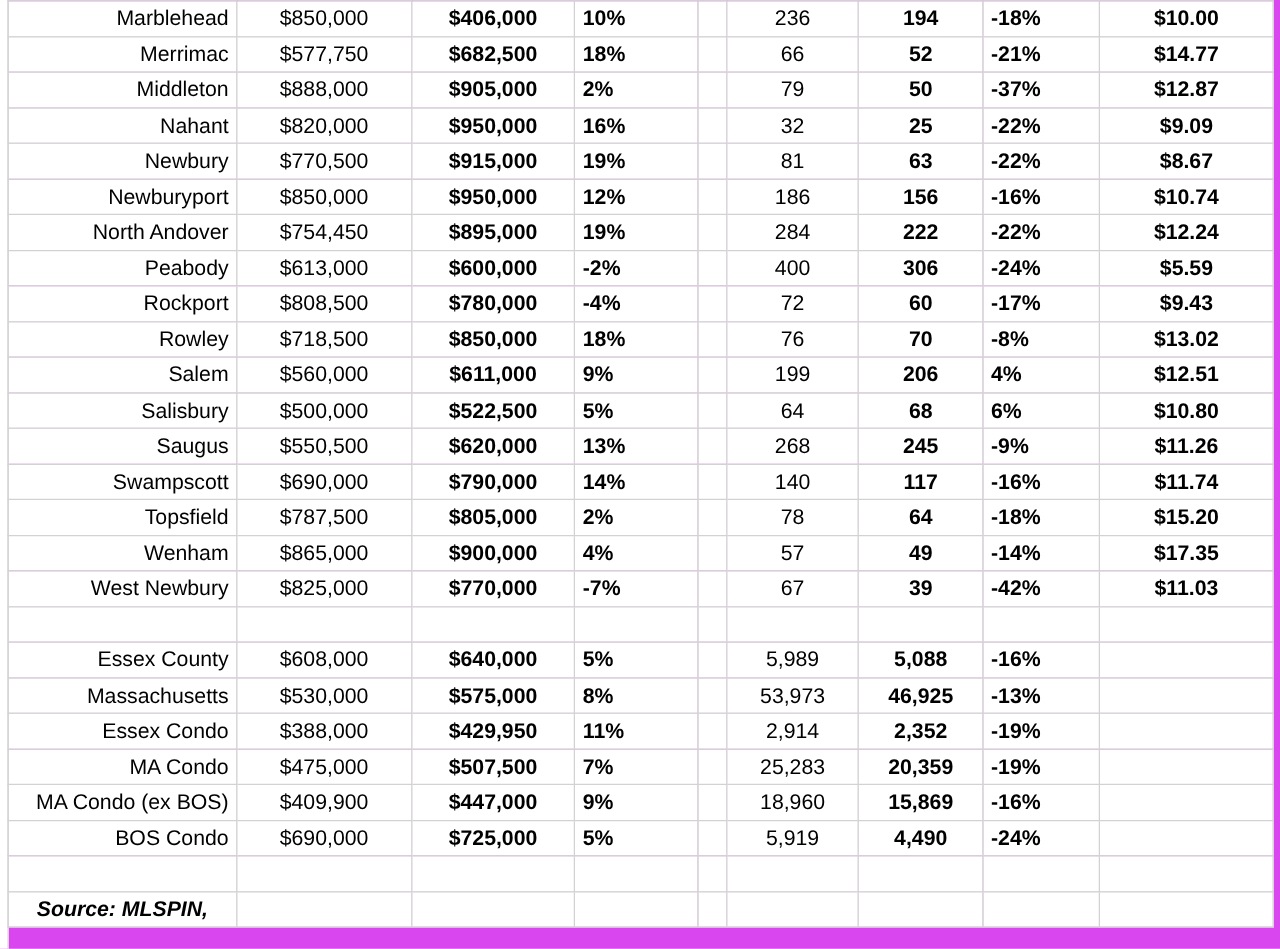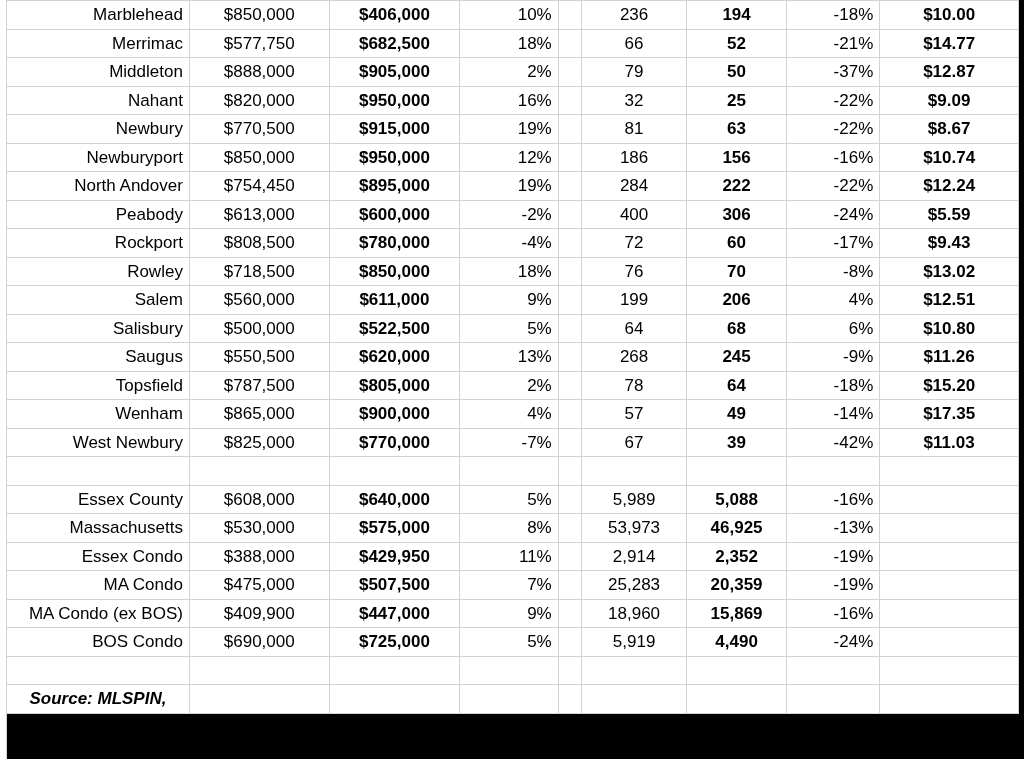--- a/index.html
+++ b/index.html
@@ -19,7 +19,7 @@
     position: relative;
     width: 1024px;
     height: 759px;
-    background: #000000;
+    background: #d946ef;
   }
   table.grid {
     border-collapse: collapse;

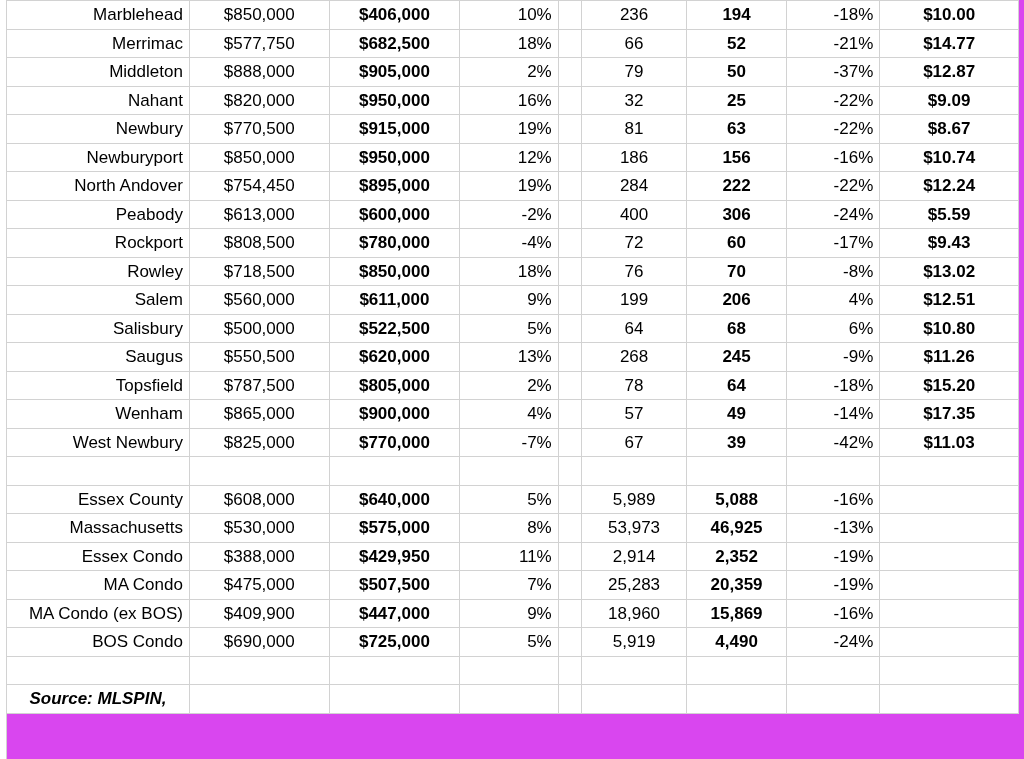--- a/index.html
+++ b/index.html
@@ -63,8 +63,8 @@
     font-weight: bold;
   }
   td.pct-bold {
-    text-align: right;
-    font-weight: normal;
+    text-align: left;
+    font-weight: bold;
   }
   td.gap { padding: 0; }
   td.blank { }

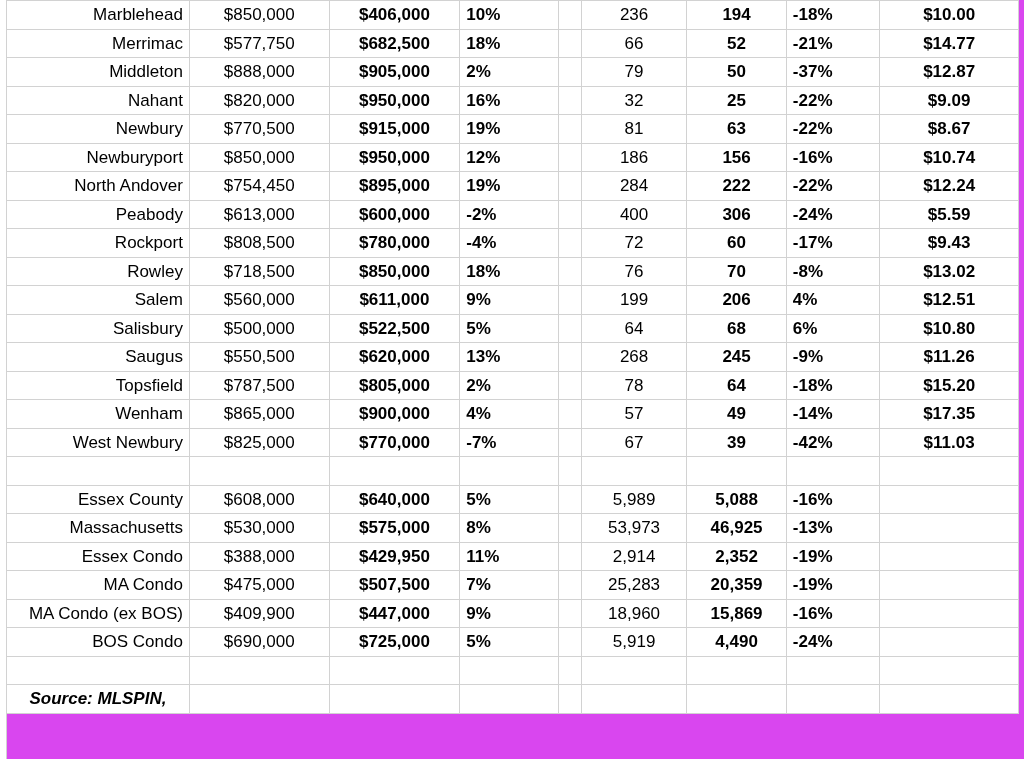--- a/index.html
+++ b/index.html
@@ -248,6 +248,17 @@
           <td class="num-bold">$11.26</td>
         </tr>
         <tr>
+          <td class="town">Swampscott</td>
+          <td class="num-plain">$690,000</td>
+          <td class="num-bold">$790,000</td>
+          <td class="pct-bold">14%</td>
+          <td class="gap"></td>
+          <td class="num-plain">140</td>
+          <td class="num-bold">117</td>
+          <td class="pct-bold">-16%</td>
+          <td class="num-bold">$11.74</td>
+        </tr>
+        <tr>
           <td class="town">Topsfield</td>
           <td class="num-plain">$787,500</td>
           <td class="num-bold">$805,000</td>

